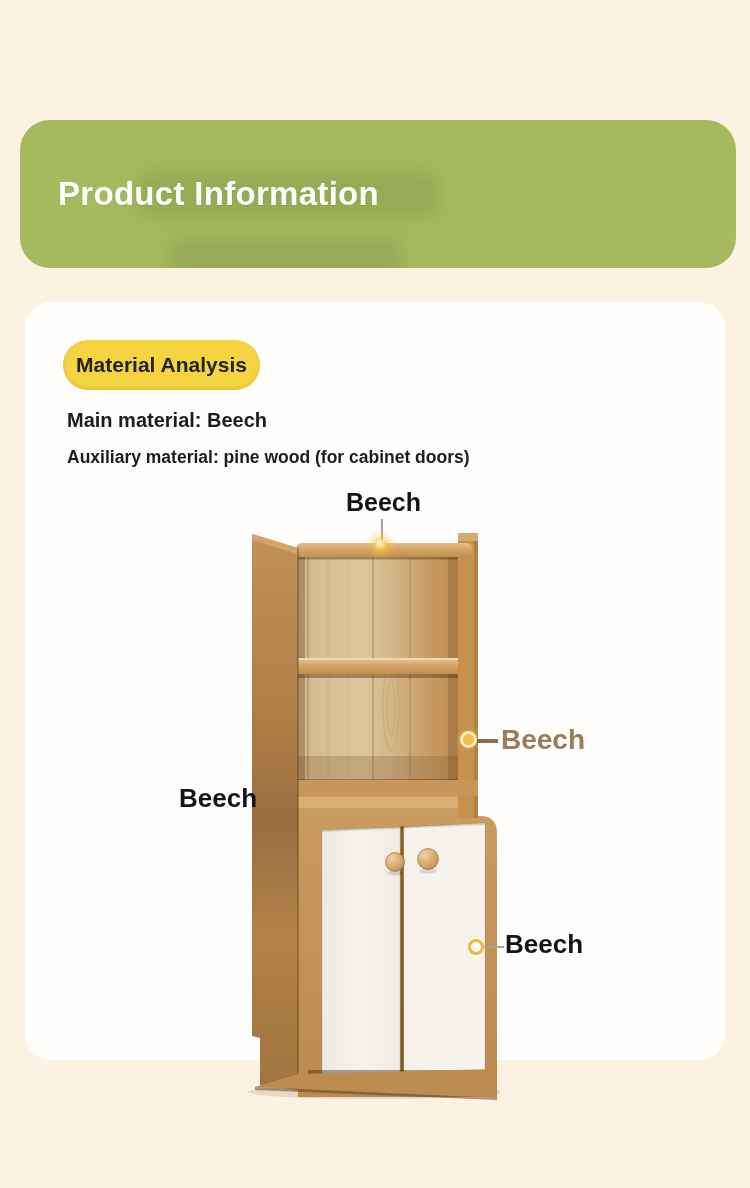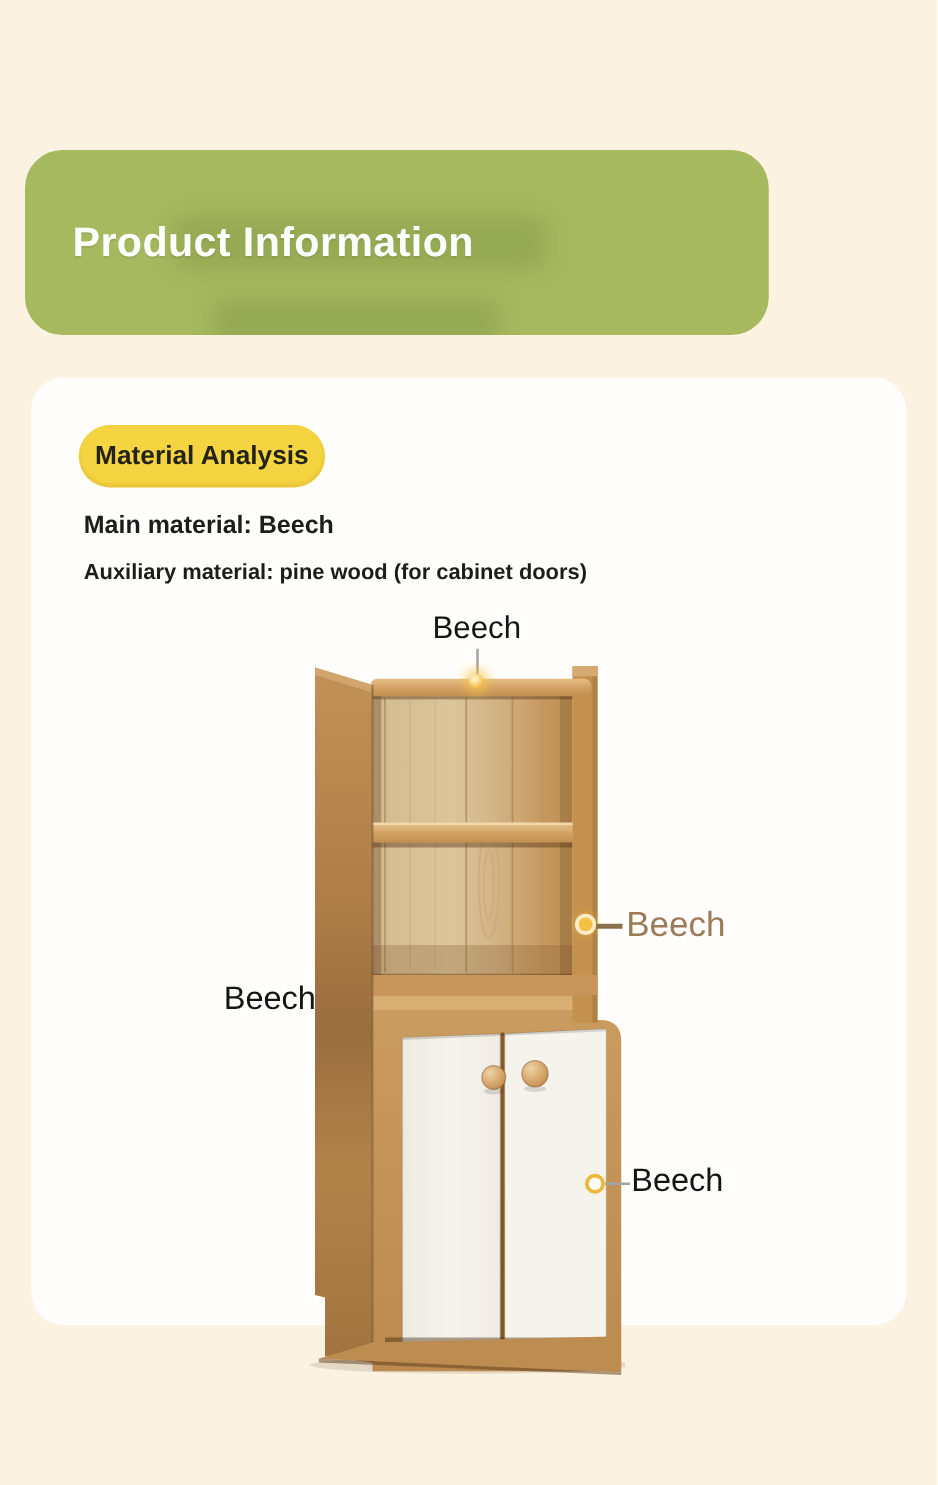--- a/index.html
+++ b/index.html
@@ -11,7 +11,7 @@
   }
   
   .banner{
-    position:absolute;left:20px;top:120px;width:595px;height:148px;
+    position:absolute;left:20px;top:120px;width:716px;height:148px;
     background:var(--banner_bg,#a6b95f);border-radius:30px;overflow:hidden;
   }
   .banner-watermark{

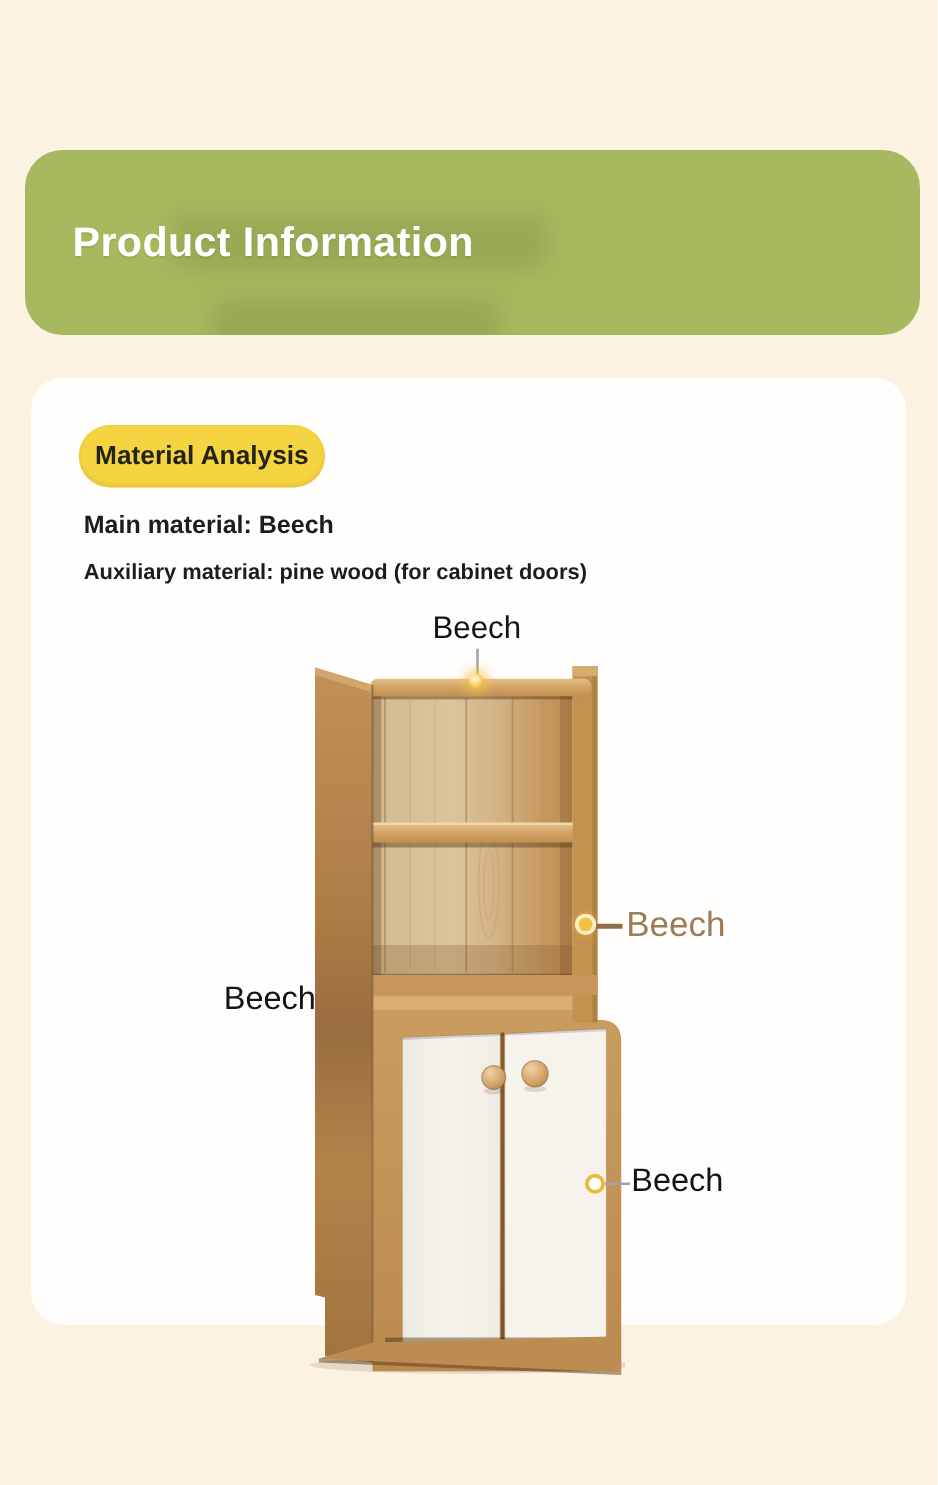--- a/index.html
+++ b/index.html
@@ -41,7 +41,7 @@
   .mat-aux1{left:42px;top:145px;font-size:17.5px;}
   .mat-aux2{left:70px;top:175px;font-size:17.5px;}
   
-  .diagram-label{position:absolute;font-weight:normal;color:var(--label_dark,#141414);white-space:nowrap;}
+  .diagram-label{position:absolute;font-weight:bold;color:var(--label_dark,#141414);white-space:nowrap;}
   .lbl-top{left:321px;top:186px;font-size:25px;}
   .lbl-left{left:154px;top:481px;font-size:26px;}
   .lbl-right{left:476px;top:422px;font-size:28px;color:var(--label_brown,#9b7b58);}

